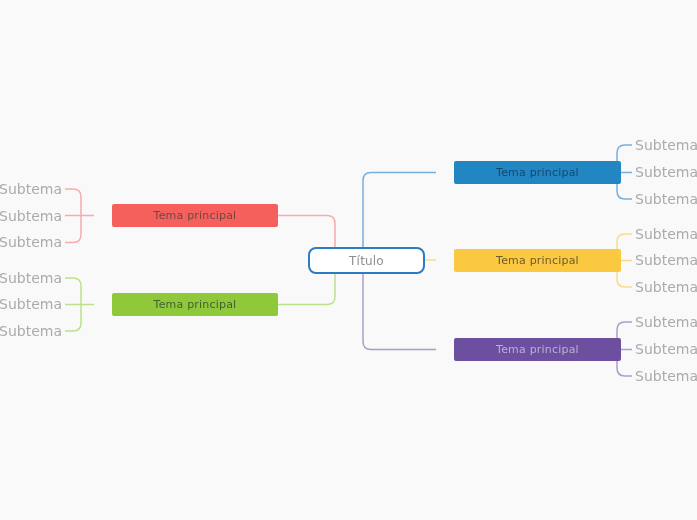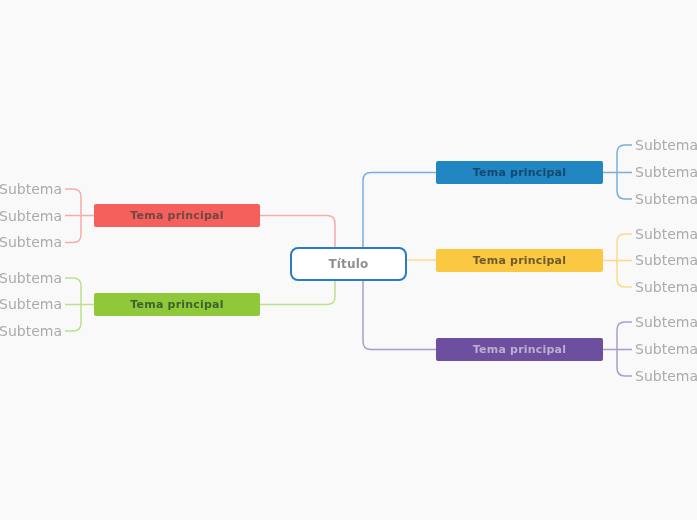--- a/index.html
+++ b/index.html
@@ -7,7 +7,7 @@
   .wires{position:absolute;left:0;top:0;z-index:0;}
   .wires path{fill:none;stroke-width:1.5;}
   .node{position:absolute;z-index:1;box-sizing:border-box;display:flex;align-items:center;justify-content:center;
-        font-size:11px;font-weight:bold;letter-spacing:.2px;cursor:pointer;}
+        font-size:11px;font-weight:normal;letter-spacing:.2px;cursor:pointer;margin-left:18px;}
   .topic{width:166px;height:23px;border-radius:2px;}
   .center-node{left:290px;top:247px;width:117px;height:34px;background:var(--center-fill,#fff);
         border:2px solid var(--center-border,#2B7CC4);border-radius:8px;color:var(--center-text,#8F8F8F);font-size:12px;}

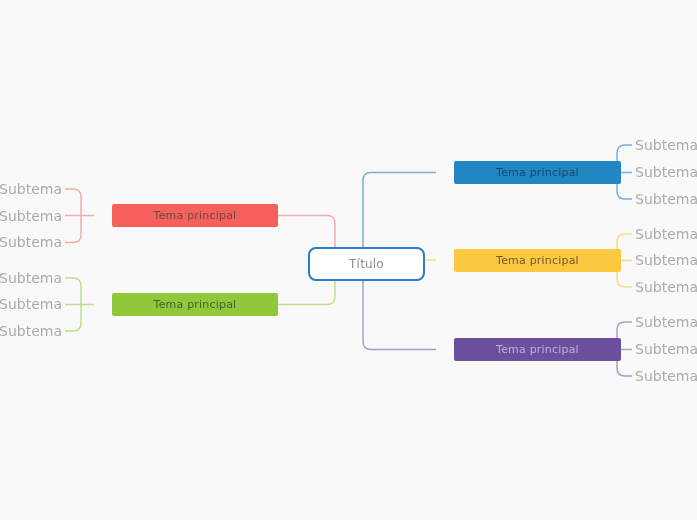--- a/index.html
+++ b/index.html
@@ -9,7 +9,7 @@
   .node{position:absolute;z-index:1;box-sizing:border-box;display:flex;align-items:center;justify-content:center;
         font-size:11px;font-weight:normal;letter-spacing:.2px;cursor:pointer;margin-left:18px;}
   .topic{width:166px;height:23px;border-radius:2px;}
-  .center-node{left:290px;top:247px;width:117px;height:34px;background:var(--center-fill,#fff);
+  .center-node{left:290px;top:247px;width:117px;height:27px;background:var(--center-fill,#fff);
         border:2px solid var(--center-border,#2B7CC4);border-radius:8px;color:var(--center-text,#8F8F8F);font-size:12px;}
   .node-red{left:94px;top:204px;background:var(--red-fill);color:var(--red-text);}
   .node-green{left:94px;top:293px;background:var(--green-fill);color:var(--green-text);}

